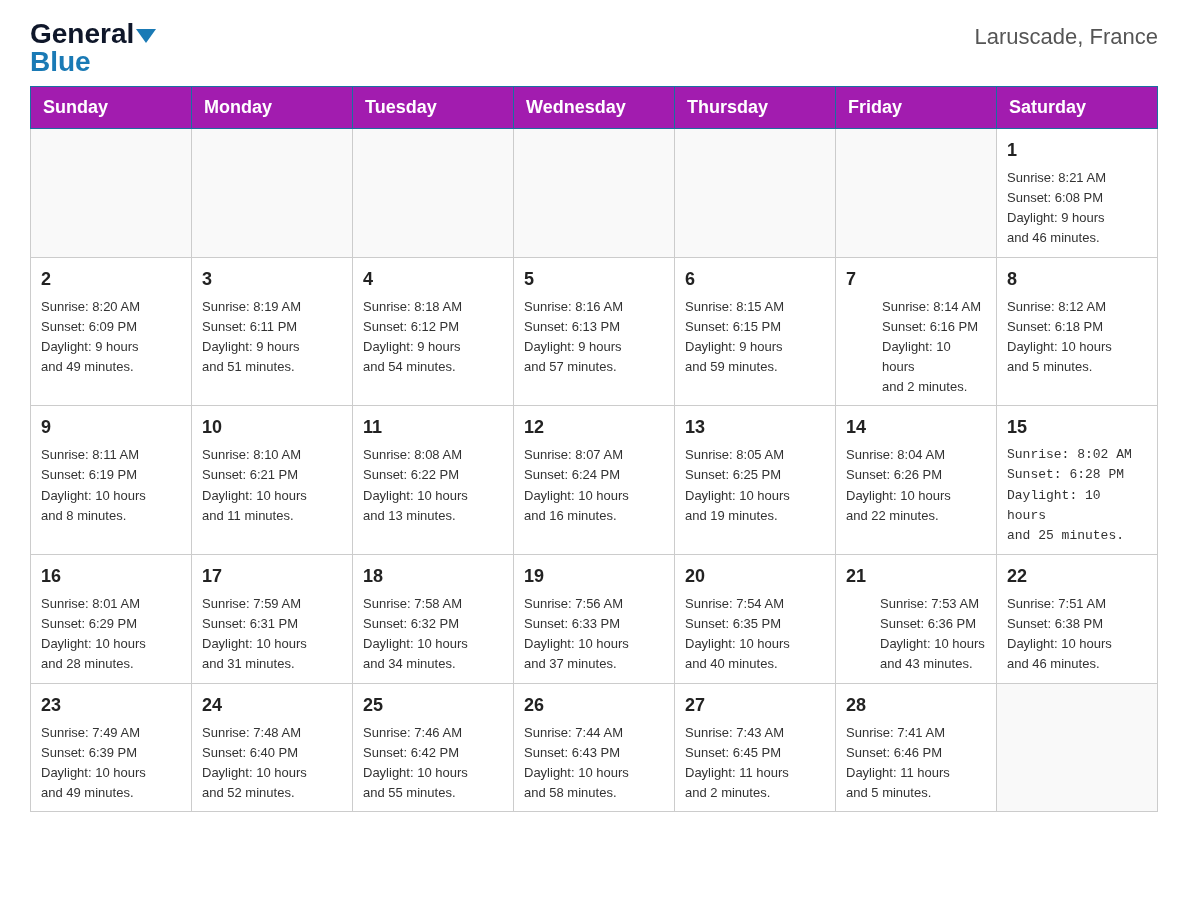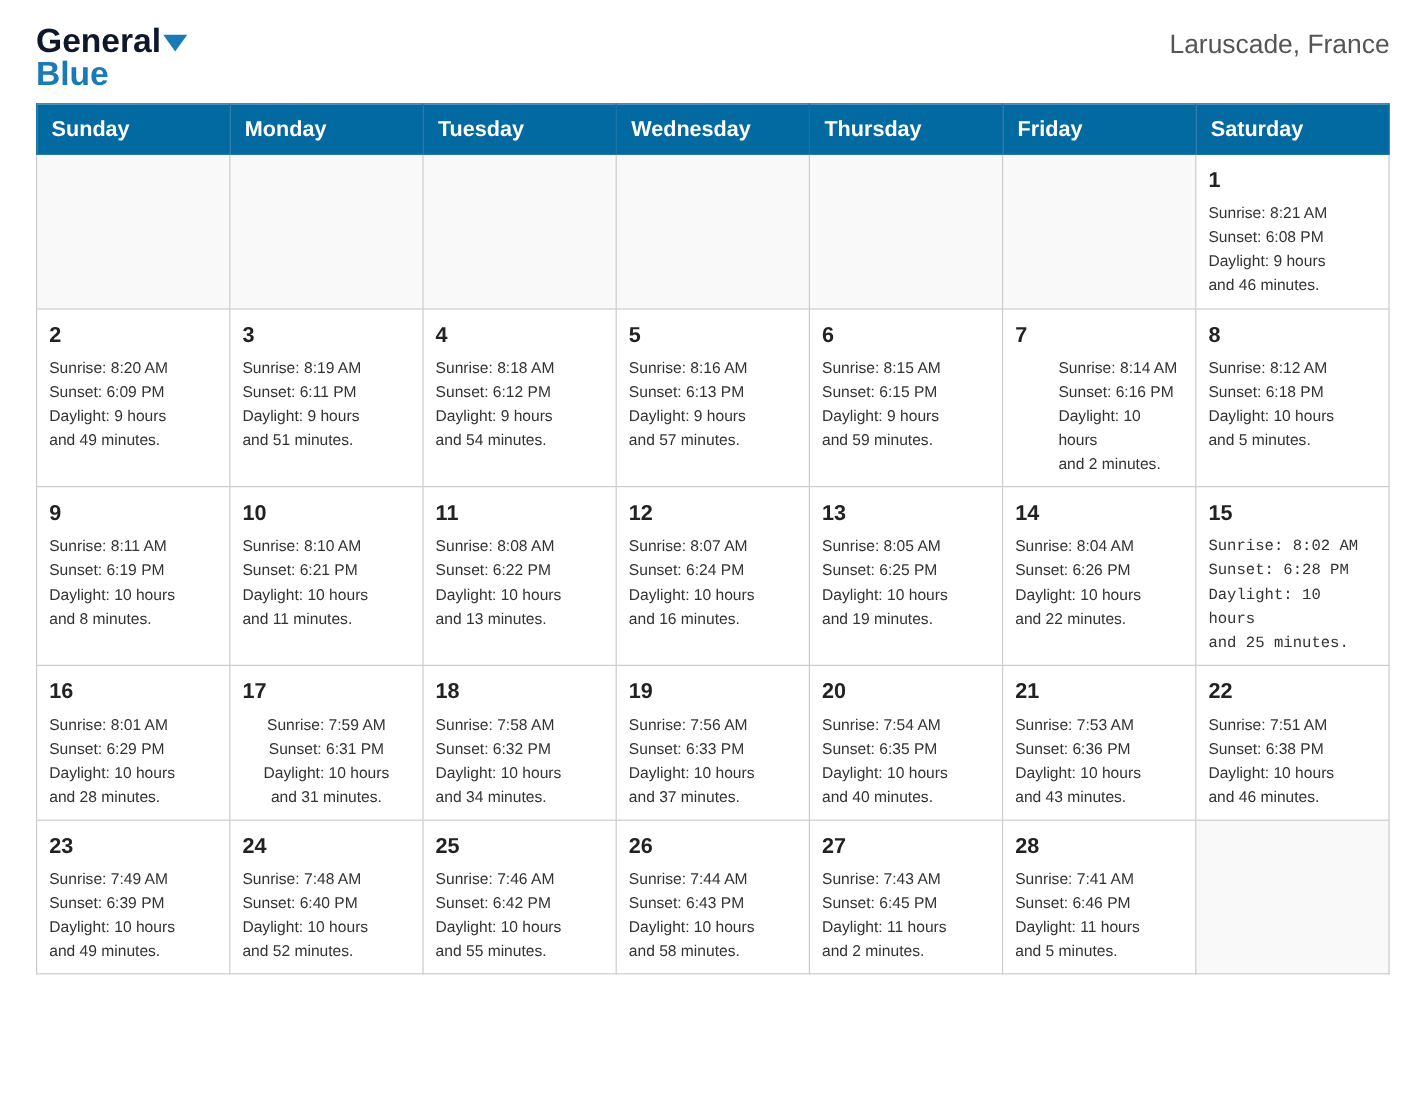--- a/index.html
+++ b/index.html
@@ -65,7 +65,7 @@
       margin-top: 8px;
     }
     .calendar-table thead tr th {
-      background-color: #0369a1;
+      background-color: #a21caf;
       color: #fff;
       font-size: 18px;
       font-weight: bold;

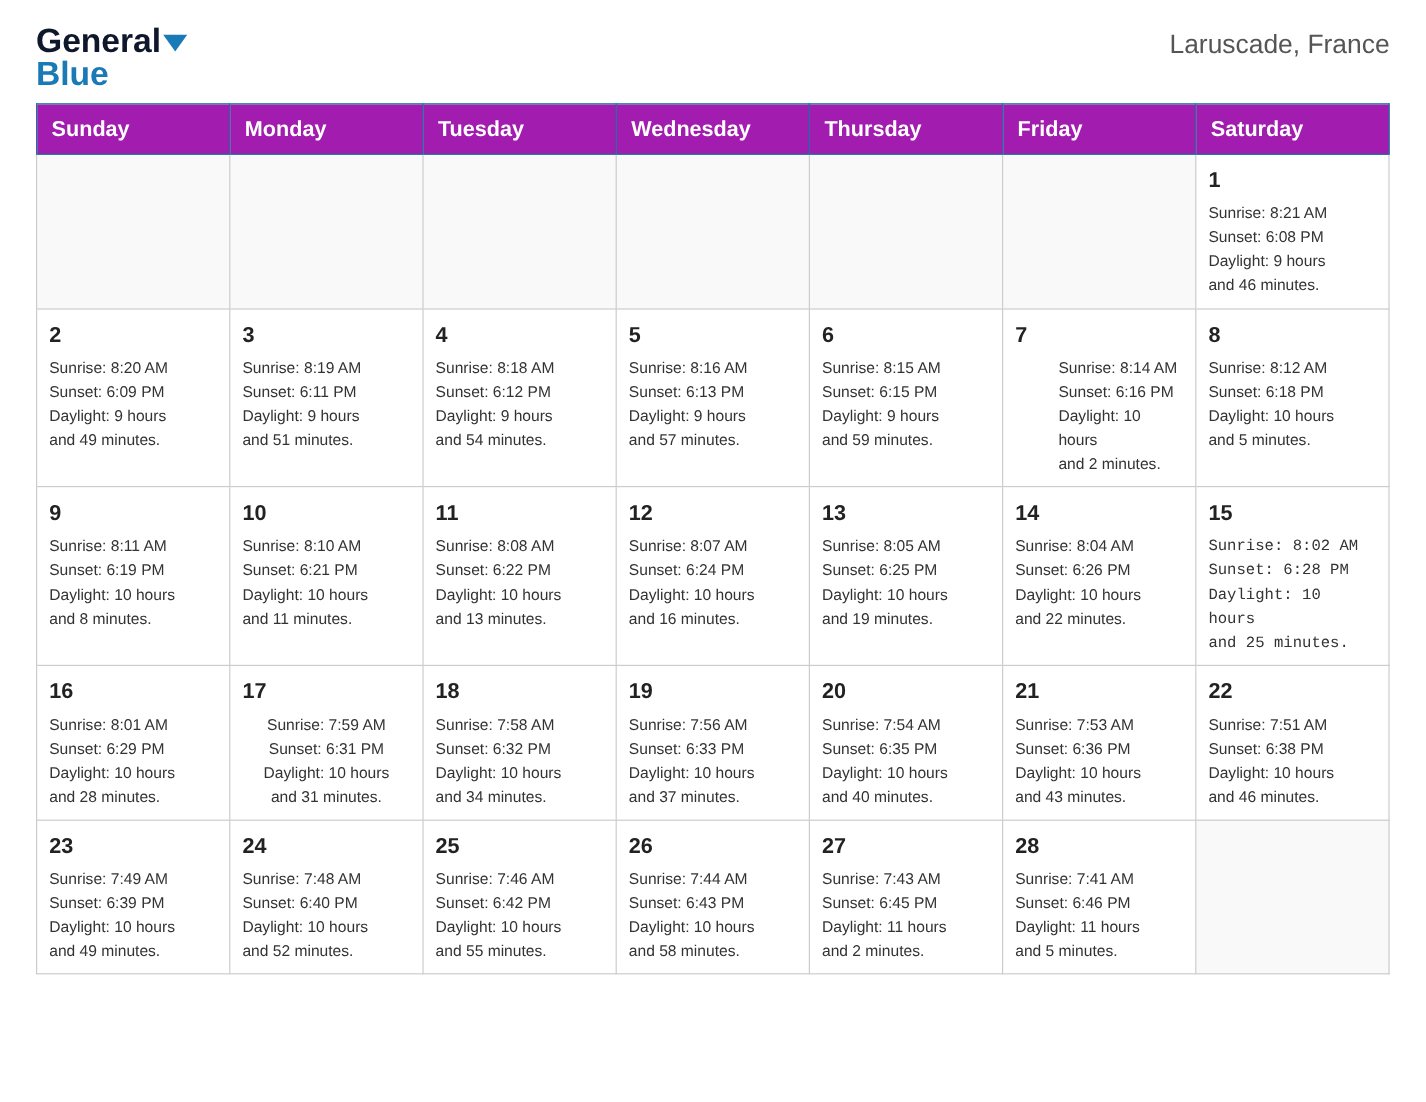--- a/index.html
+++ b/index.html
@@ -257,7 +257,7 @@
         </td>
         <td>
           <span class="day-number">17</span>
-          <div class="day-info" style="white-space: pre-line; text-align: center;">Sunrise: 7:59 AM
+          <div class="day-info" style="white-space: pre-line;">Sunrise: 7:59 AM
 Sunset: 6:31 PM
 Daylight: 10 hours
 and 31 minutes.</div>

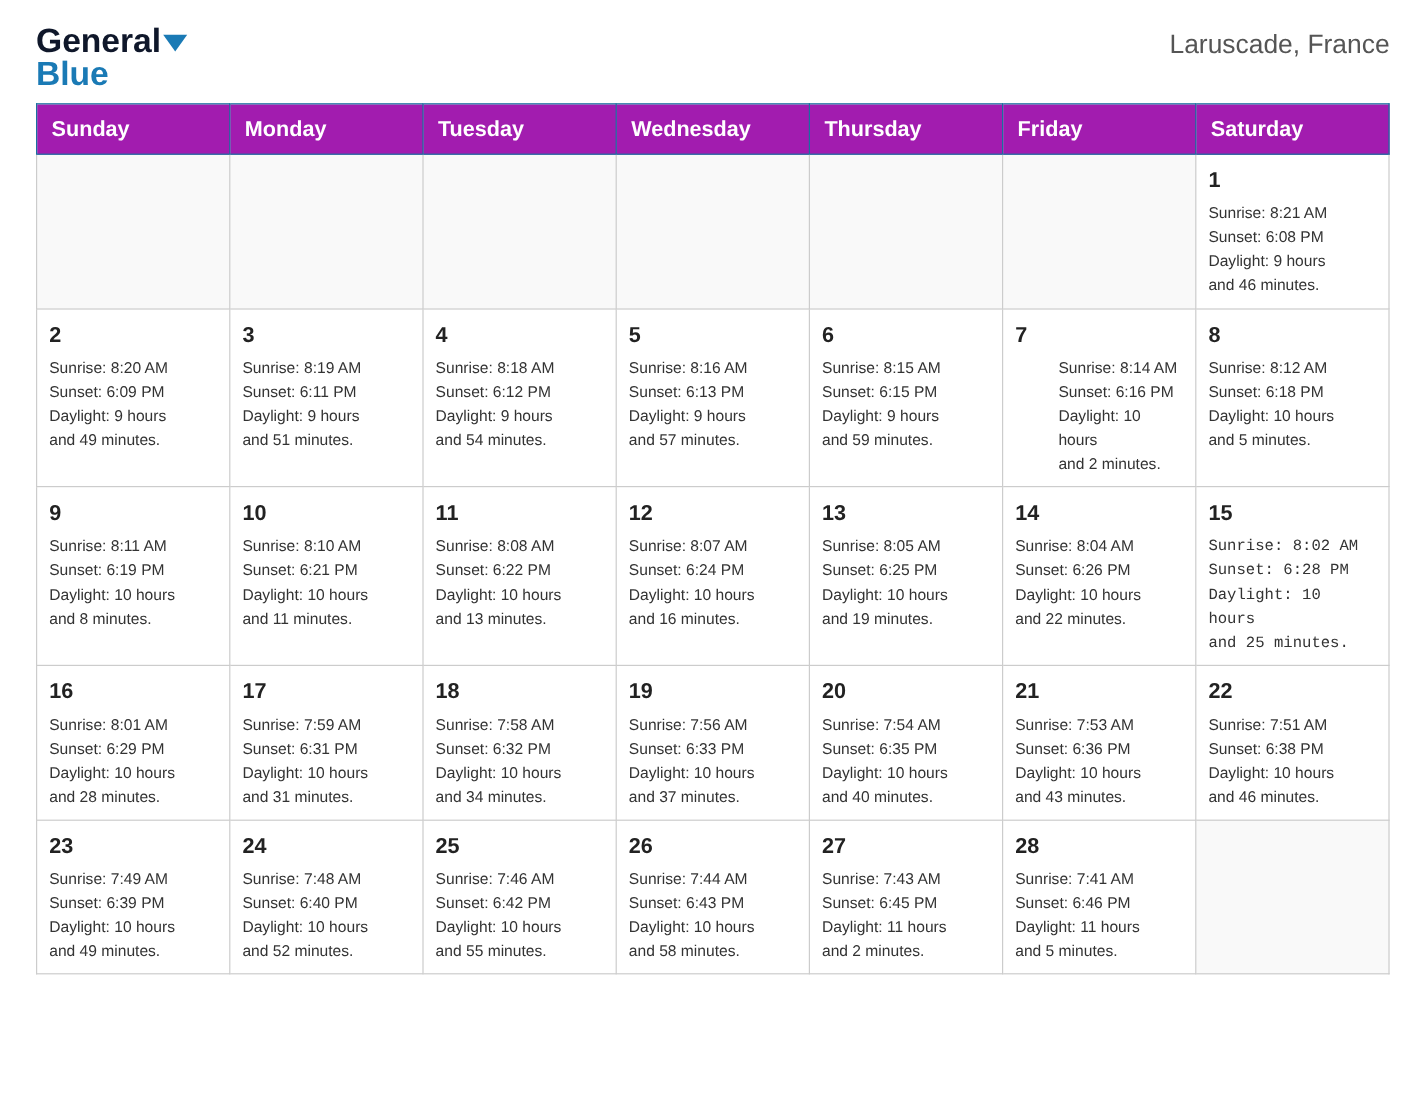--- a/index.html
+++ b/index.html
@@ -285,7 +285,7 @@
         </td>
         <td>
           <span class="day-number">21</span>
-          <div class="day-info" style="white-space: pre-line;">Sunrise: 7:53 AM
+          <div class="day-info" style="white-space: pre-line; margin-left: 34px;">Sunrise: 7:53 AM
 Sunset: 6:36 PM
 Daylight: 10 hours
 and 43 minutes.</div>

